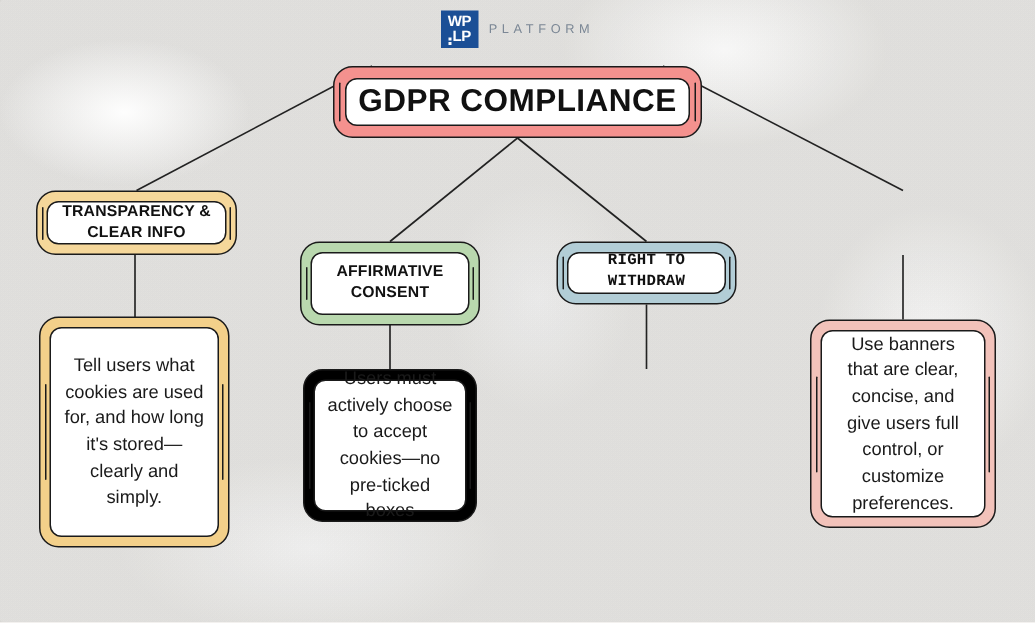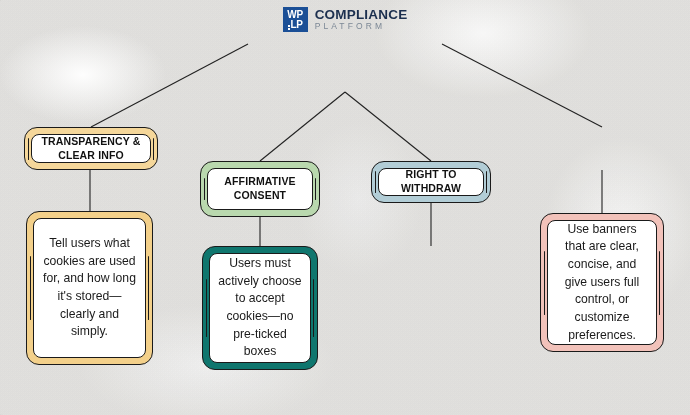--- a/index.html
+++ b/index.html
@@ -240,7 +240,6 @@
       </span>
     </div>
     <div id="logo-wordmark">
-      <div id="logo-line1">COMPLIANCE</div>
       <div id="logo-line2">PLATFORM</div>
     </div>
   </div>

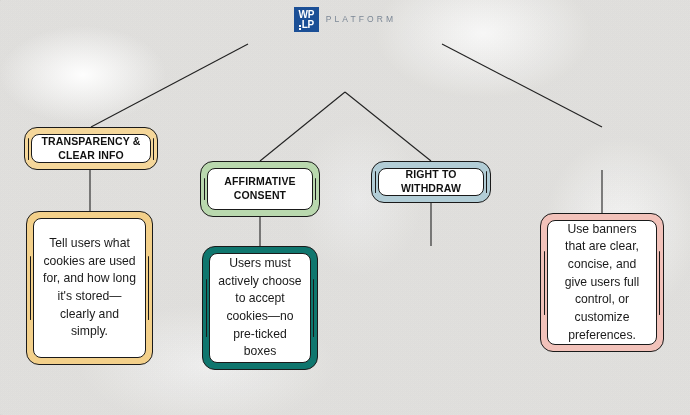--- a/index.html
+++ b/index.html
@@ -244,6 +244,11 @@
     </div>
   </div>
 
+  <div class="node" id="node-title">
+    <div class="node-inner">
+      <span id="title-text">GDPR COMPLIANCE</span>
+    </div>
+  </div>
 
   <div class="node node-heading" id="node-h-transparency">
     <div class="node-inner">

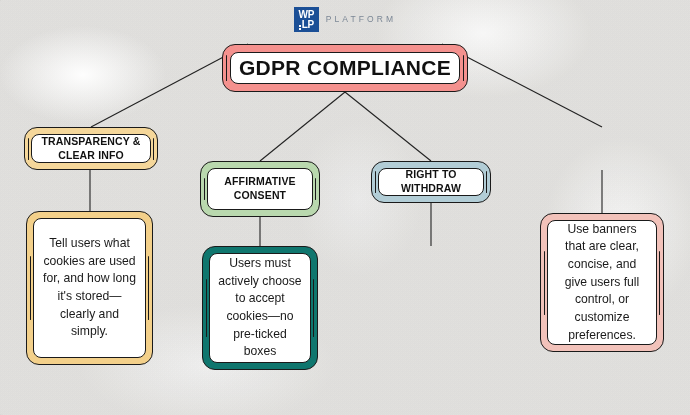--- a/index.html
+++ b/index.html
@@ -194,7 +194,7 @@
   #node-b-consent::before, #node-b-consent::after { height: 58px; }
 
   
-  #node-h-withdraw { left: 371px; top: 161px; width: 120px; height: 42px; background: #b2cdd6; }
+  #node-h-withdraw { left: 371px; top: 161px; width: 120px; height: 42px; background: #b2cdd6; font-family: Liberation Mono, monospace; }
   #node-b-withdraw { left: 373px; top: 246px; width: 116px; height: 122px; background: #b2cdd6; }
   #node-h-withdraw::before, #node-h-withdraw::after { height: 22px; }
   #node-b-withdraw::before, #node-b-withdraw::after { height: 58px; }

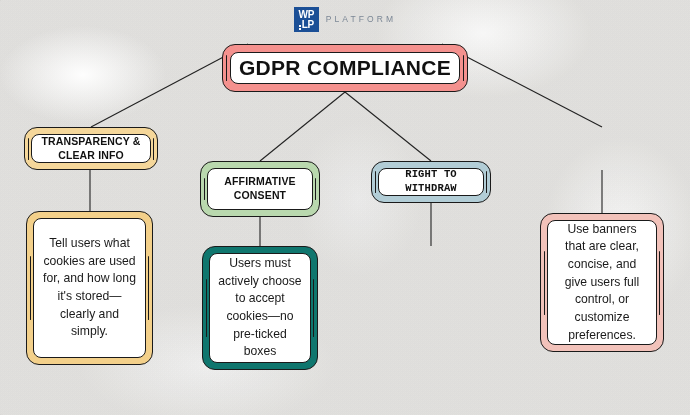--- a/index.html
+++ b/index.html
@@ -189,7 +189,7 @@
 
   
   #node-h-consent { left: 200px; top: 161px; width: 120px; height: 56px; background: #b9d8ae; }
-  #node-b-consent { left: 202px; top: 246px; width: 116px; height: 124px; background: #0f766e; }
+  #node-b-consent { left: 202px; top: 246px; width: 116px; height: 102px; background: #000000; }
   #node-h-consent::before, #node-h-consent::after { height: 22px; }
   #node-b-consent::before, #node-b-consent::after { height: 58px; }
 

